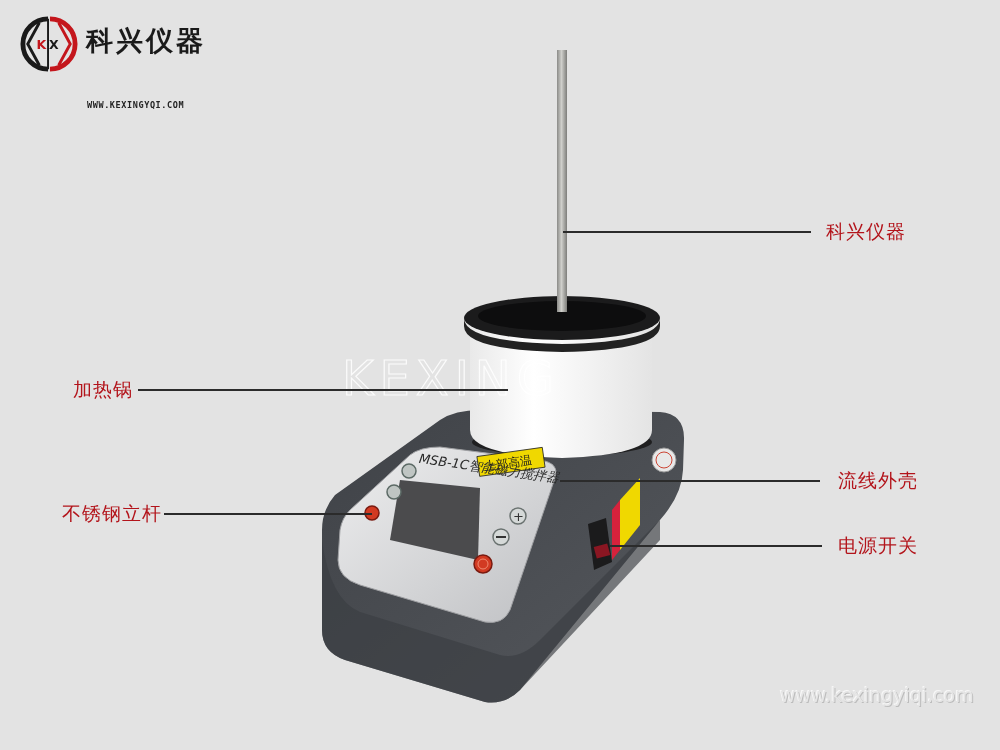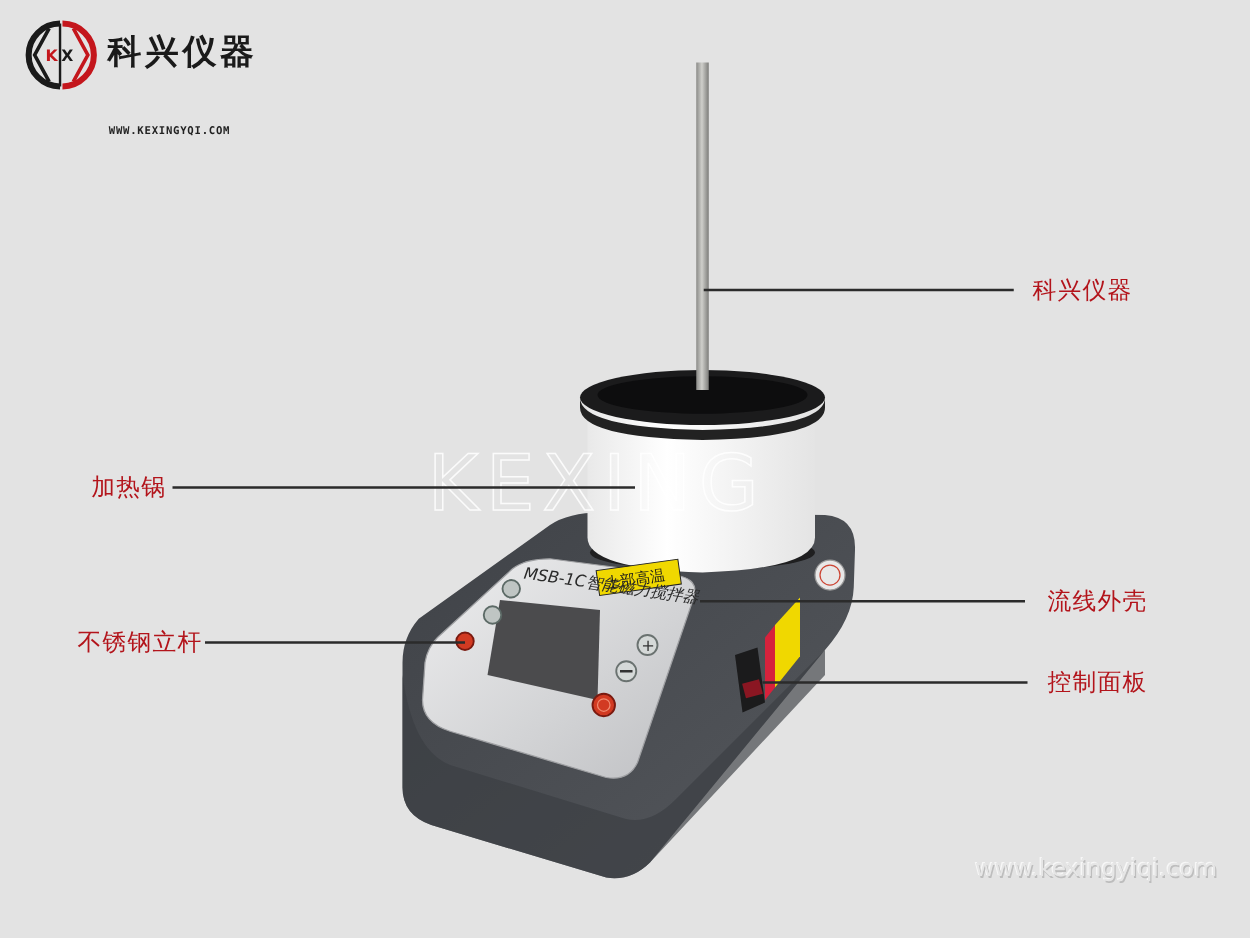--- a/index.html
+++ b/index.html
@@ -14,7 +14,7 @@
   .logo-url { left:67px; top:41px; font-size:8.5px; font-weight:bold; color:#222; letter-spacing:0.6px; white-space:nowrap; font-family:"DejaVu Sans Mono","Liberation Mono",monospace;margin-top:44px; }
 
   
-  .watermark { left:342px; top:350px; font-size:62px; letter-spacing:6px; color:transparent;
+  .watermark { left:342px; top:350px; font-size:48px; letter-spacing:6px; color:transparent;
     -webkit-text-stroke:1.2px rgba(255,255,255,0.85); font-family:"DejaVu Sans","Liberation Sans",sans-serif; white-space:nowrap; z-index:5; }
   .footer-url { left:780px; top:684px; font-size:19px; color:#e6e6e6;
     text-shadow: 1px 1px 0 #bdbdbd, -1px -1px 0 #f7f7f7; white-space:nowrap; }

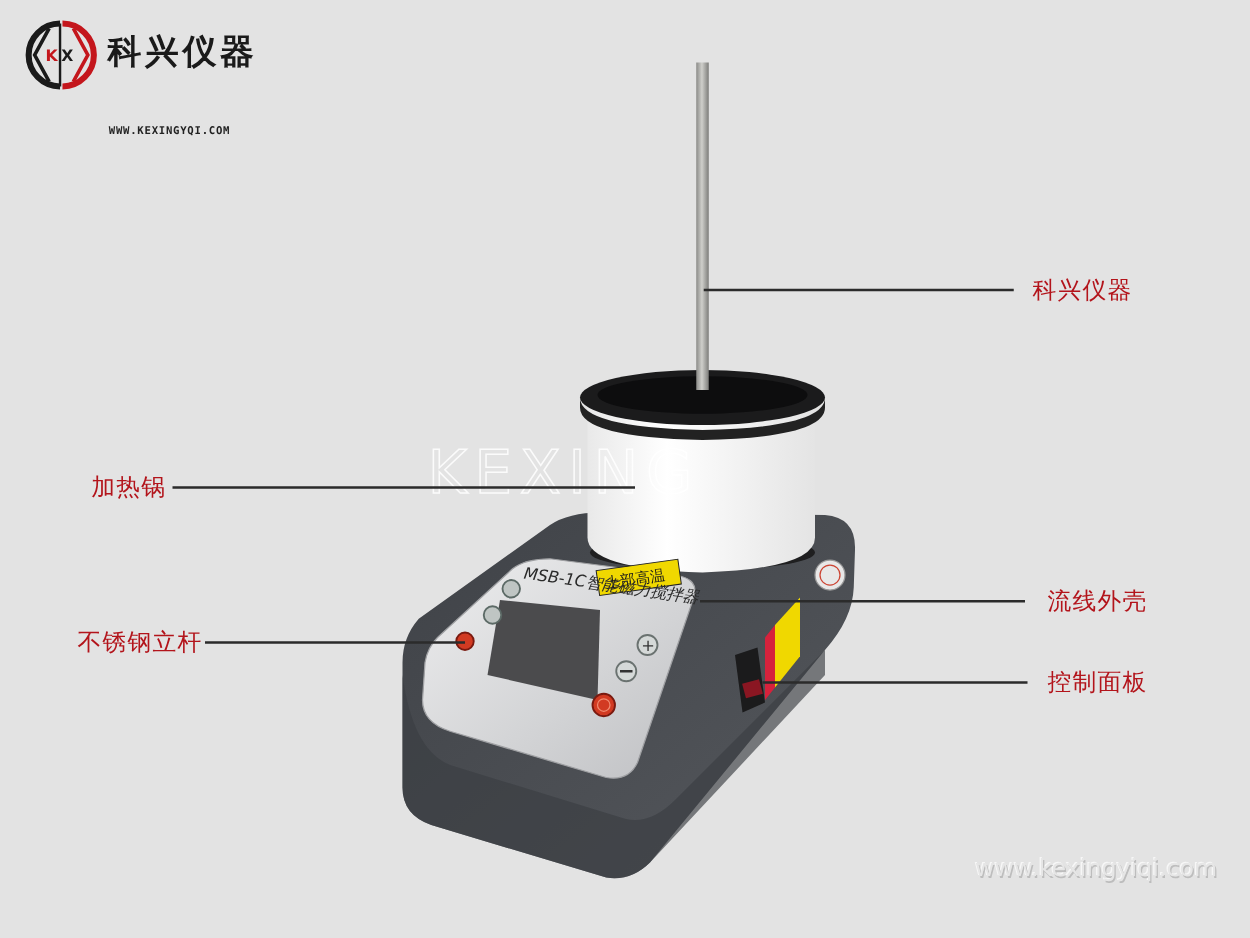--- a/index.html
+++ b/index.html
@@ -130,7 +130,7 @@
 <div class="abs callout-label" style="left:838px; top:468px;text-align:right;">流线外壳</div>
 
 <div class="abs callout-line" style="left:610px; top:545px; width:212px;"></div>
-<div class="abs callout-label" style="left:838px; top:533px;">控制面板</div>
+<div class="abs callout-label" style="left:838px; top:533px;">电源开关</div>
 
 <div class="abs footer-url">www.kexingyiqi.com</div>
 

